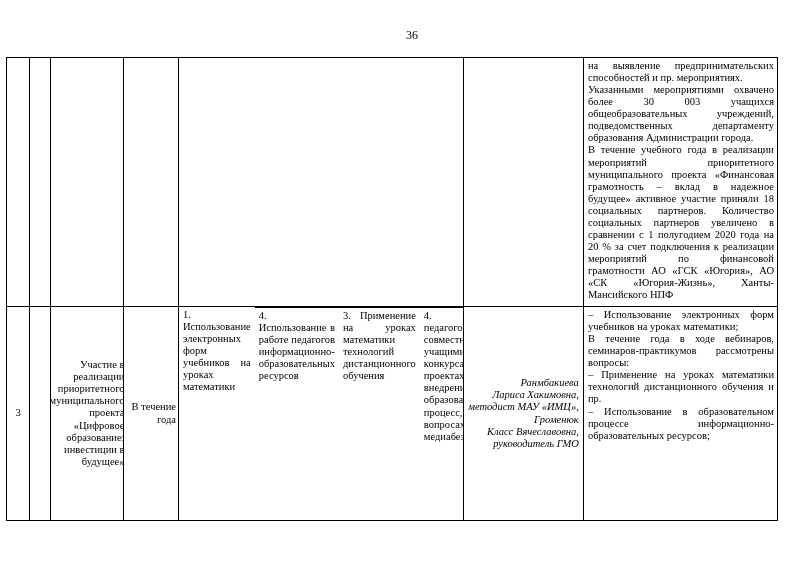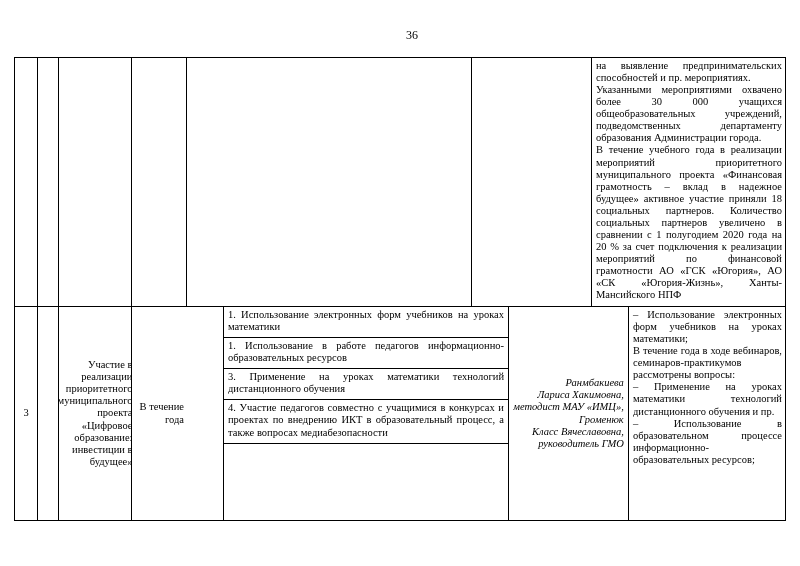--- a/index.html
+++ b/index.html
@@ -26,7 +26,7 @@
   }
   .doc-table {
     position: absolute;
-    left: 14px;
+    left: 6px;
     top: 57px;
     width: 772px;
     border: 1px solid #000;

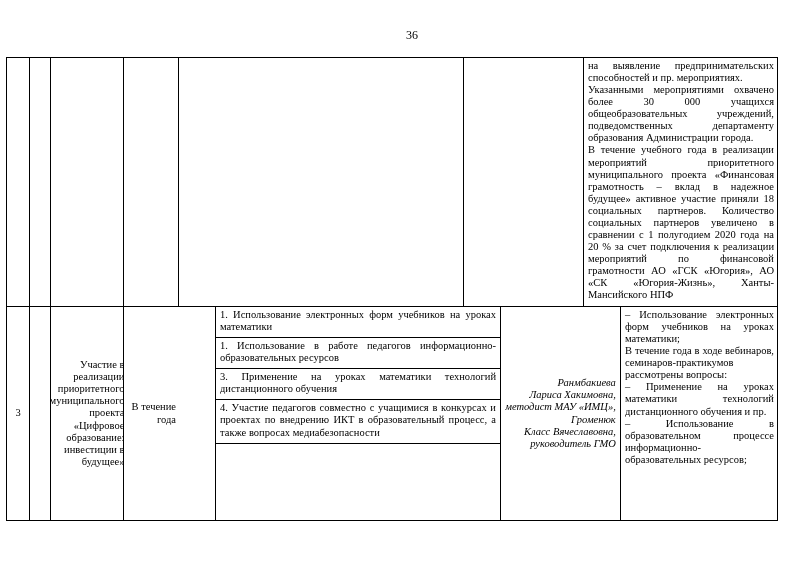--- a/index.html
+++ b/index.html
@@ -79,7 +79,7 @@
       <div class="t-cell c6"></div>
       <div class="t-cell c7 result-cell">
         <p>на выявление предпринимательских способностей и пр. мероприятиях.</p>
-        <p>Указанными мероприятиями охвачено более 30 000 учащихся общеобразовательных учреждений, подведомственных департаменту образования Администрации города.</p>
+        <p>Указанными мероприятиями охвачено более 30 003 учащихся общеобразовательных учреждений, подведомственных департаменту образования Администрации города.</p>
         <p>В течение учебного года в реализации мероприятий приоритетного муниципального проекта «Финансовая грамотность – вклад в надежное будущее» активное участие приняли 18 социальных партнеров. Количество социальных партнеров увеличено в сравнении с 1 полугодием 2020 года на 20 % за счет подключения к реализации мероприятий по финансовой грамотности АО «ГСК «Югория», АО «СК «Югория-Жизнь», Ханты-Мансийского НПФ</p>
       </div>
     </div>

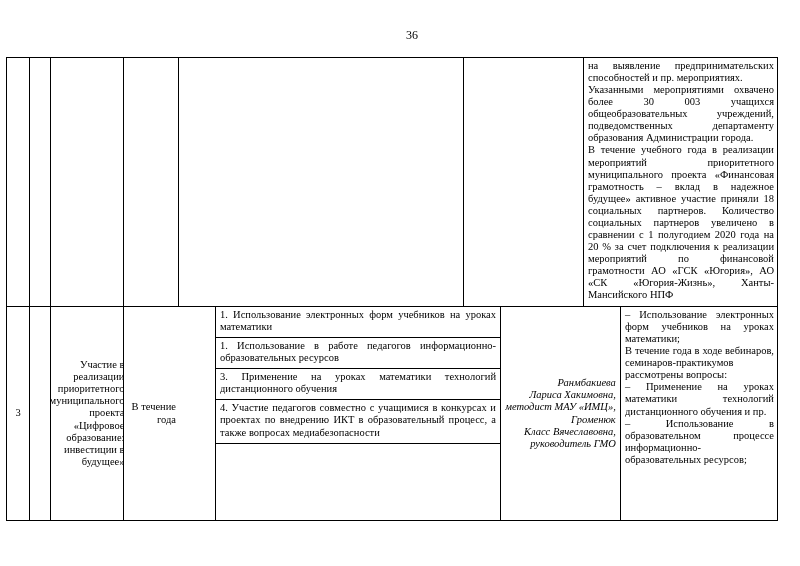--- a/index.html
+++ b/index.html
@@ -55,7 +55,7 @@
   }
   .result-cell { padding: 2px 3px 2px 4px; text-align: justify; }
   .result-cell p { margin: 0; }
-  .activities-cell { display: flex; flex-direction: column; padding: 0; margin-left: 37px; }
+  .activities-cell { display: flex; flex-direction: row; padding: 0; }
   .activity { padding: 2px 4px 4px 4px; text-align: justify; }
   .activity + .activity { border-top: 1px solid #000; }
   .activity-filler { border-top: 1px solid #000; flex: 1 1 auto; }

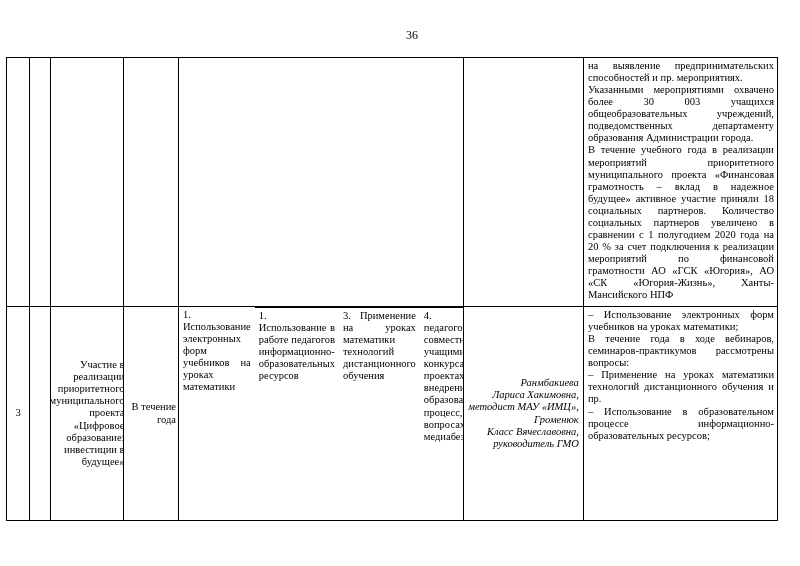--- a/index.html
+++ b/index.html
@@ -91,7 +91,7 @@
       <div class="t-cell c4 center-cell">В течение года</div>
       <div class="t-cell c5 activities-cell">
         <div class="activity">1. Использование электронных форм учебников на уроках математики</div>
-        <div class="activity">1. Использование в работе педагогов информационно-образовательных ресурсов</div>
+        <div class="activity">4. Использование в работе педагогов информационно-образовательных ресурсов</div>
         <div class="activity">3. Применение на уроках математики технологий дистанционного обучения</div>
         <div class="activity">4. Участие педагогов совместно с учащимися в конкурсах и проектах по внедрению ИКТ в образовательный процесс, а также вопросах медиабезопасности</div>
         <div class="activity-filler"></div>

